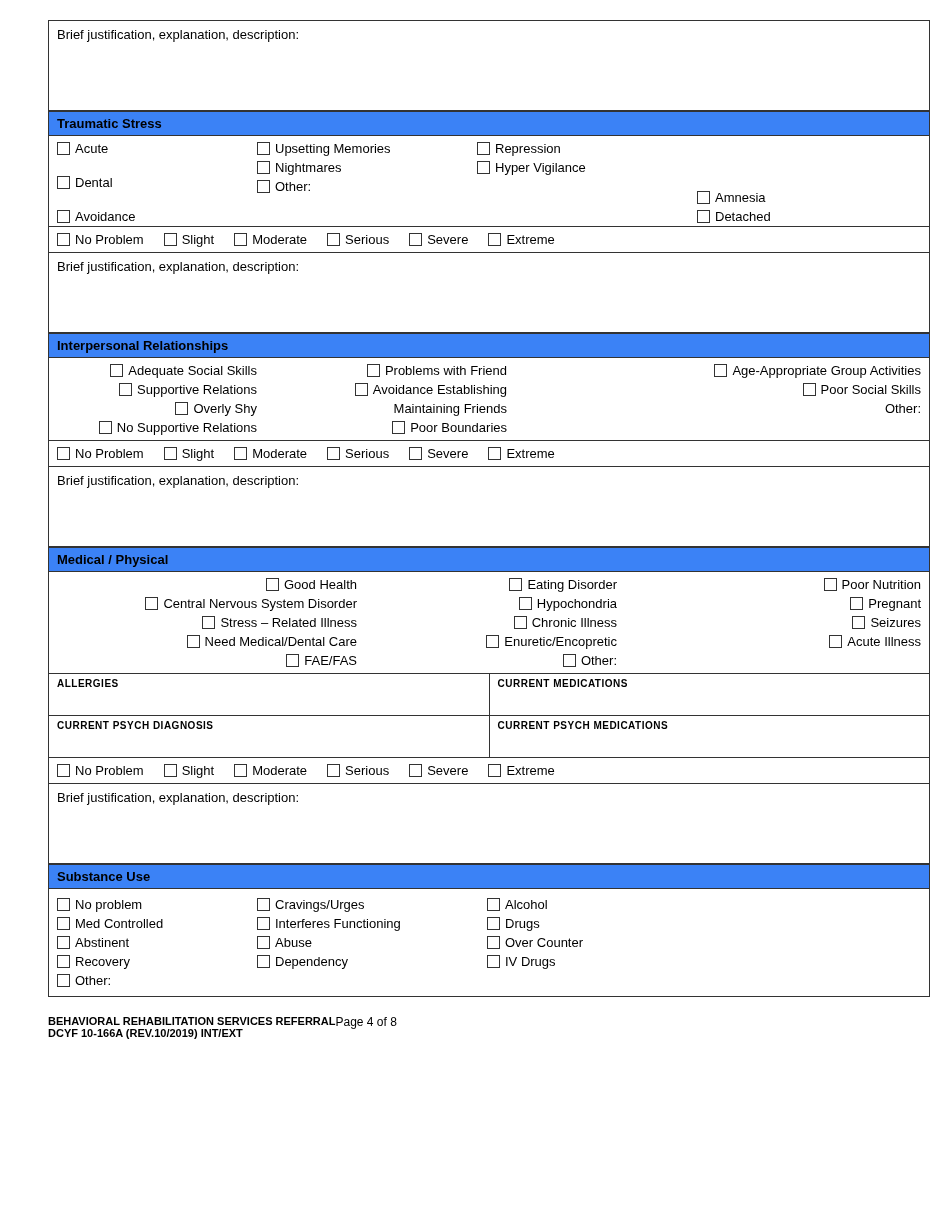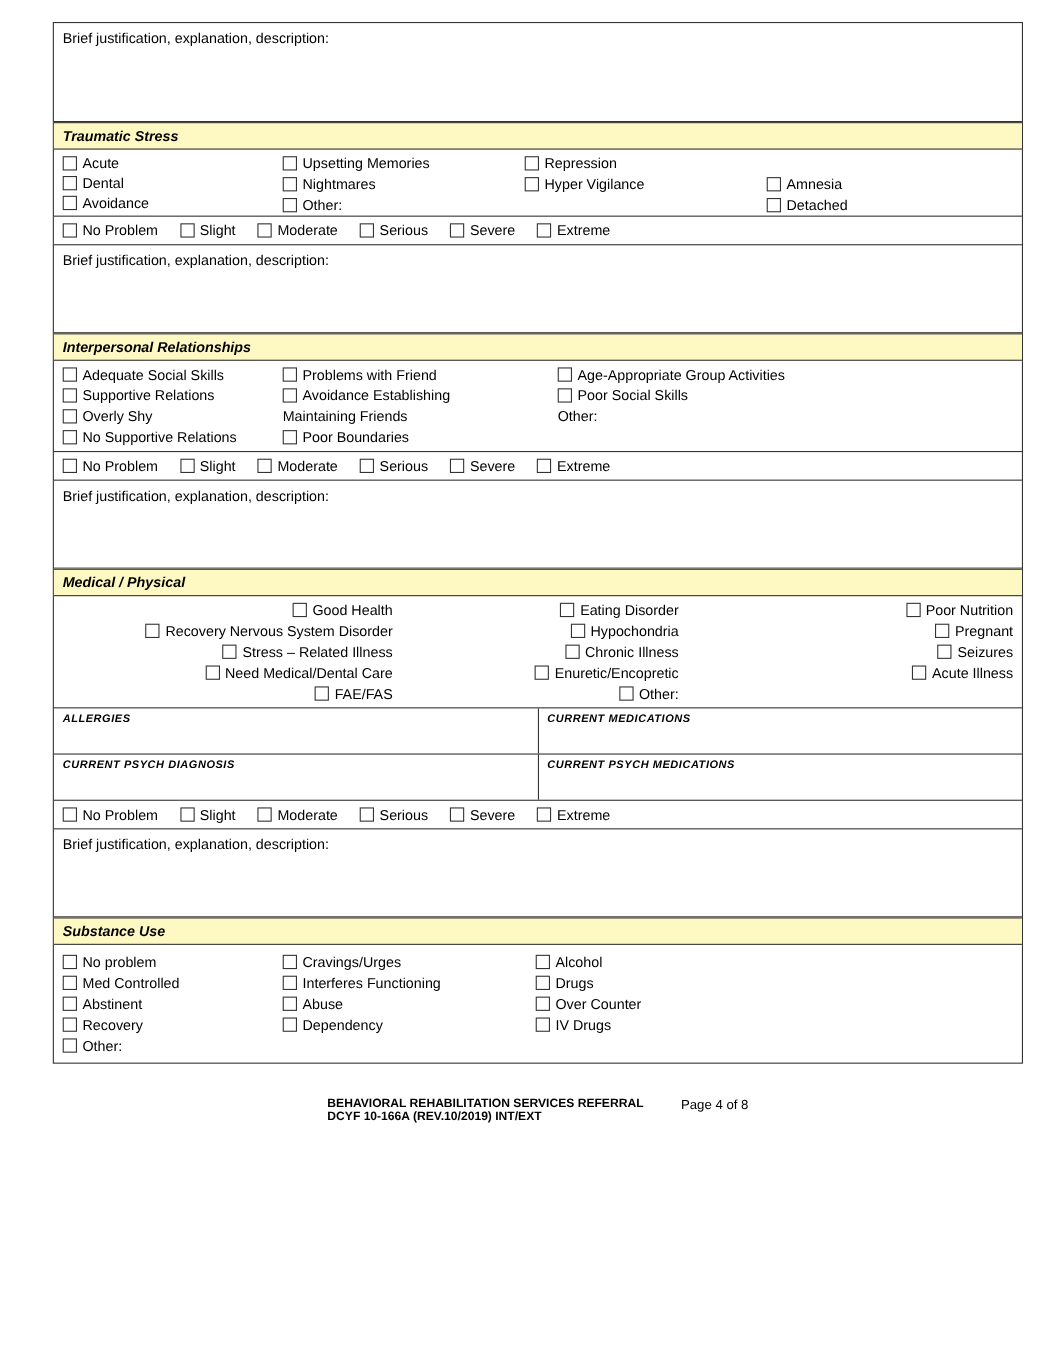--- a/index.html
+++ b/index.html
@@ -21,13 +21,12 @@
       width: 100%;
     }
     .section-header {
-      background: #fef9c3;
+      background: #3b82f6;
       padding: 4px 8px;
       font-weight: bold;
       font-size: 13px;
       border-top: 1px solid #333;
       border-bottom: 1px solid #333;
-      font-style: italic;
     }
     .top-text-area {
       min-height: 90px;

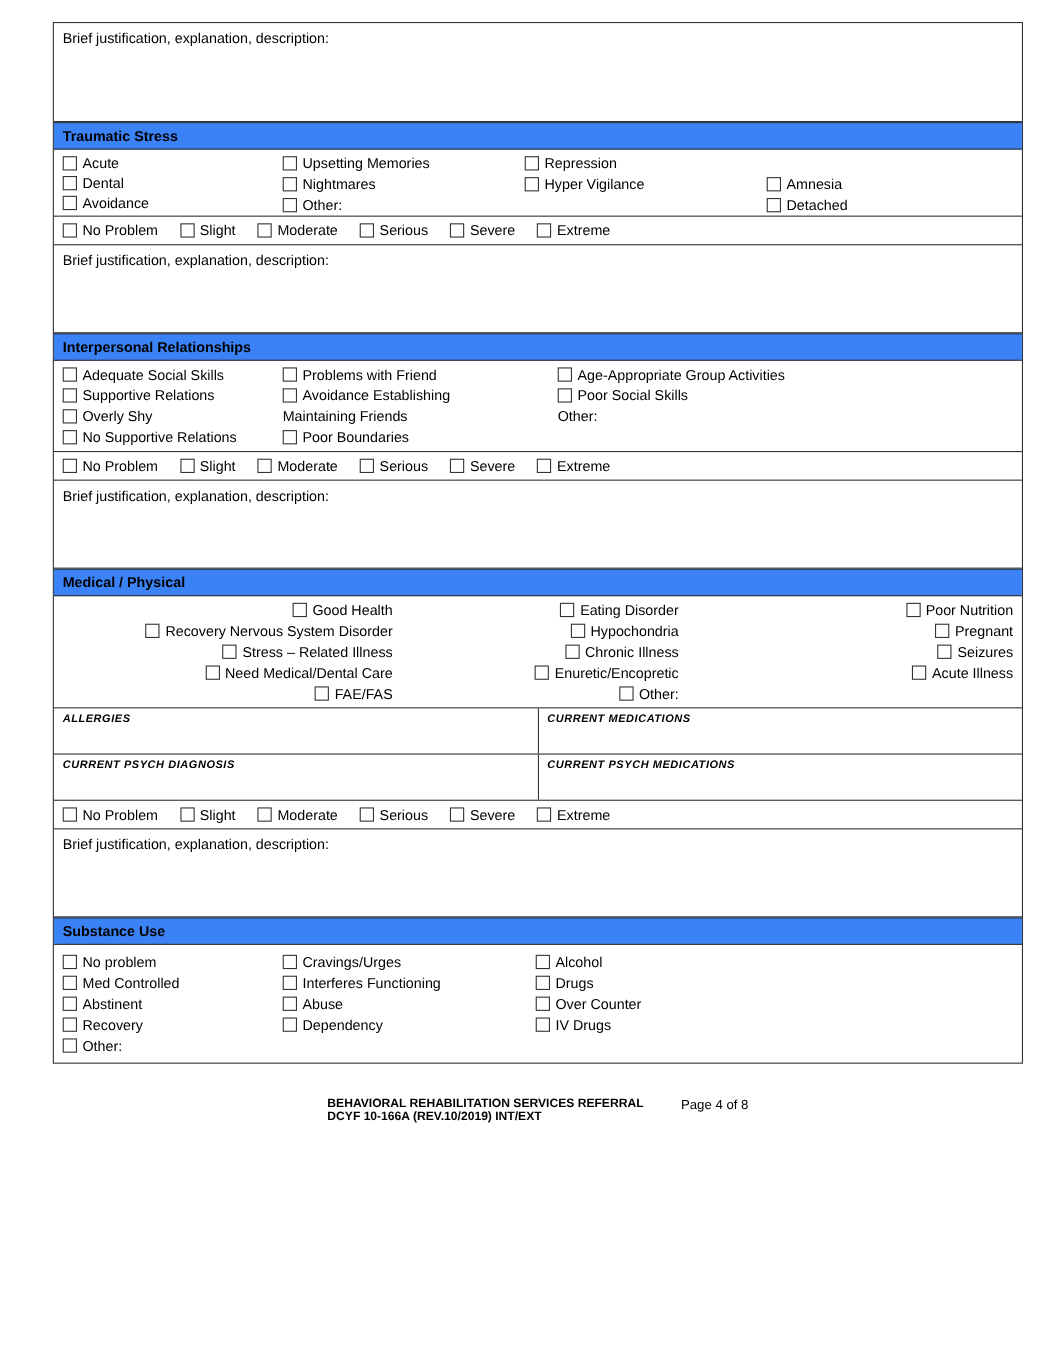--- a/index.html
+++ b/index.html
@@ -107,7 +107,7 @@
     .ts-col1 {
       display: flex;
       flex-direction: column;
-      gap: 3px;
+      gap: 19px;
       width: 200px;
     }
     .ts-col2 {

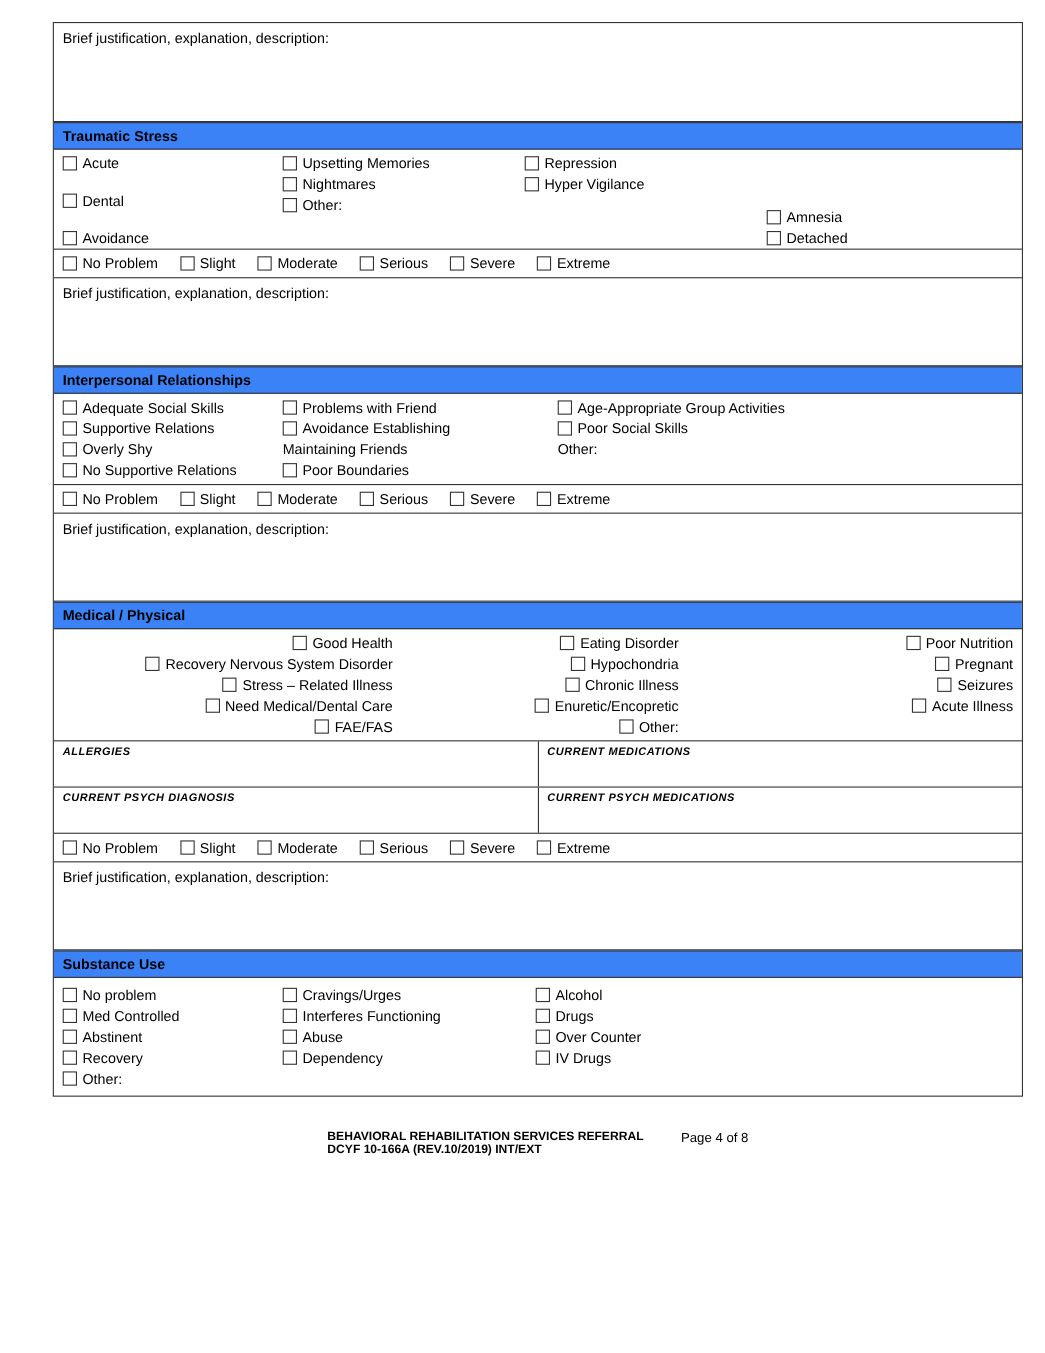--- a/index.html
+++ b/index.html
@@ -137,6 +137,7 @@
       display: flex;
       flex-direction: column;
       gap: 4px;
+      align-items: flex-end;
     }
     .ip-col1 { width: 200px; }
     .ip-col2 { width: 250px; }

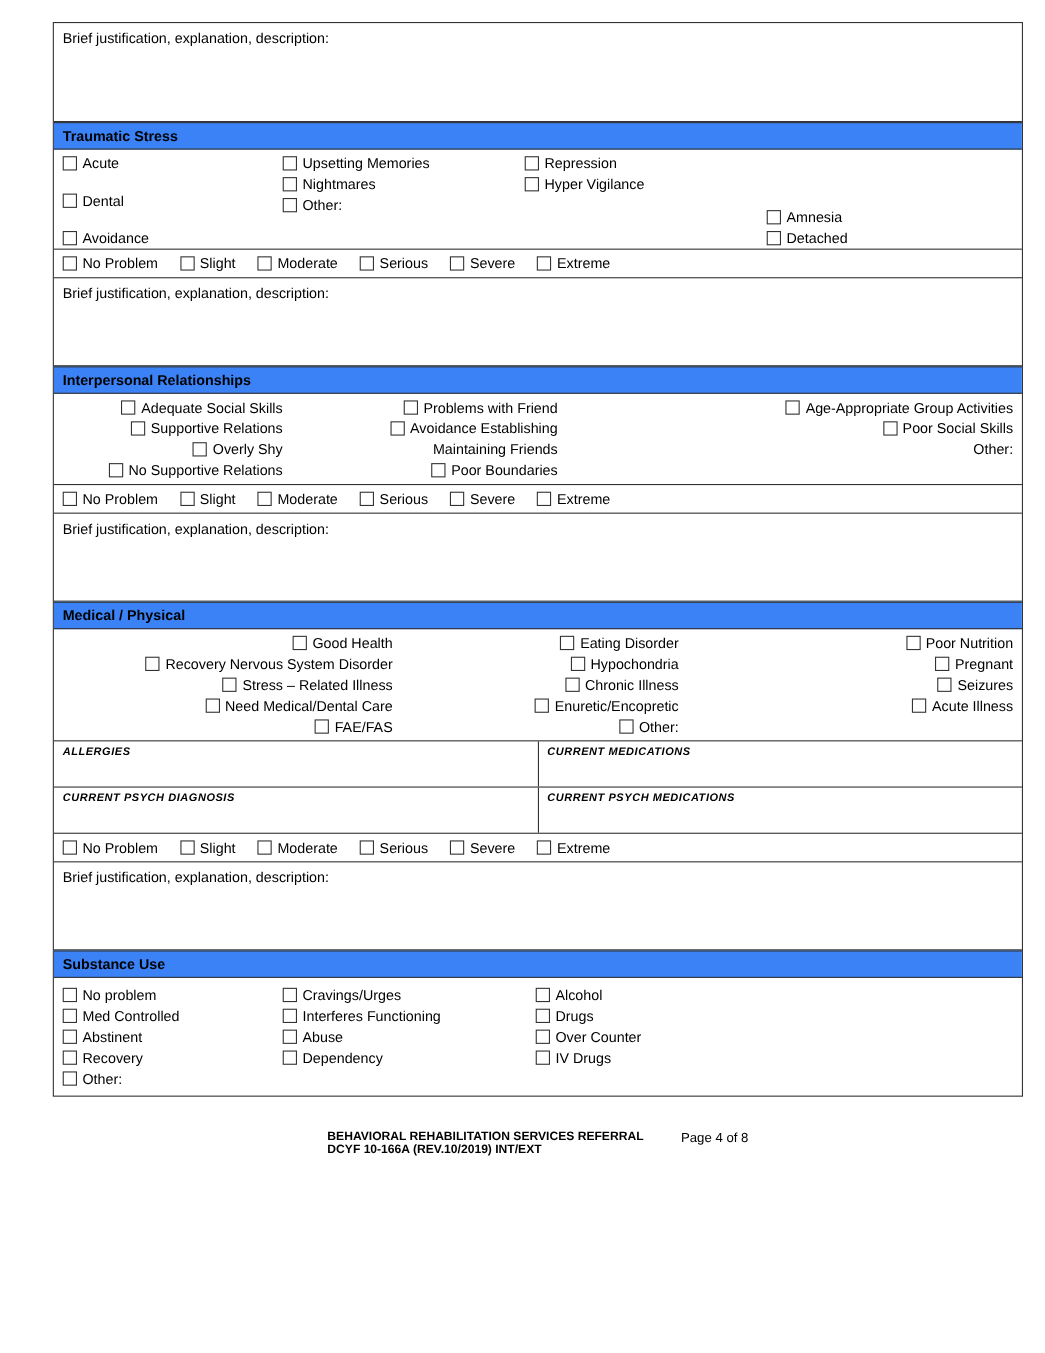--- a/index.html
+++ b/index.html
@@ -354,7 +354,7 @@
         </div>
         <div class="checkbox-item">
           <span class="cb"></span>
-          <span>Recovery Nervous System Disorder</span>
+          <span>Central Nervous System Disorder</span>
         </div>
         <div class="checkbox-item">
           <span class="cb"></span>

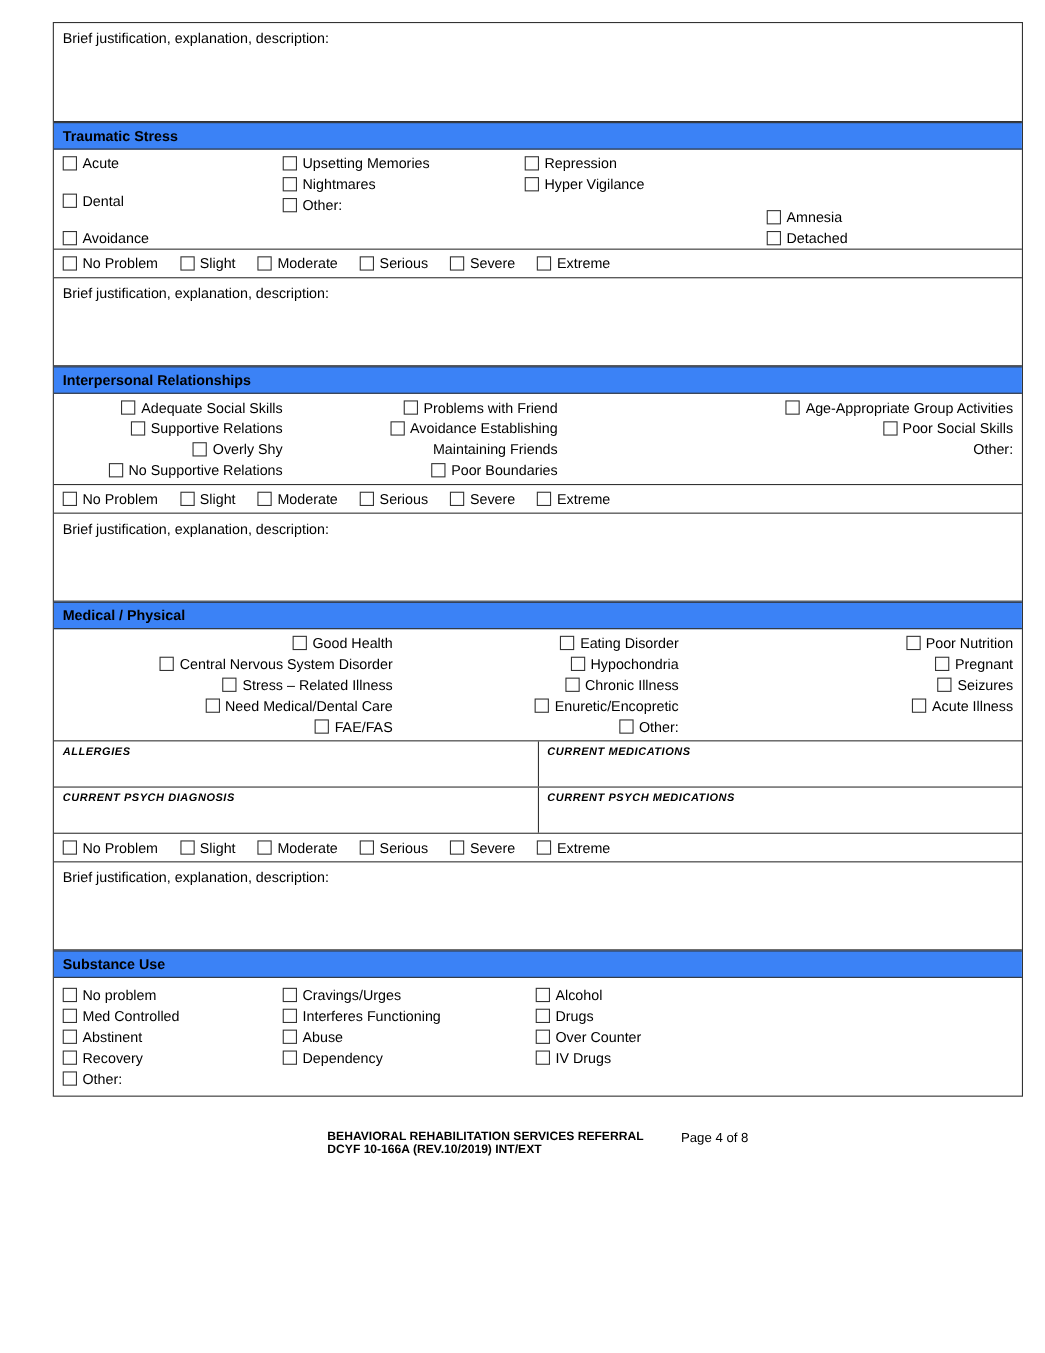--- a/index.html
+++ b/index.html
@@ -67,7 +67,6 @@
     }
     .two-col {
       display: flex;
-      font-style: italic;
     }
     .two-col .col-half {
       flex: 1;

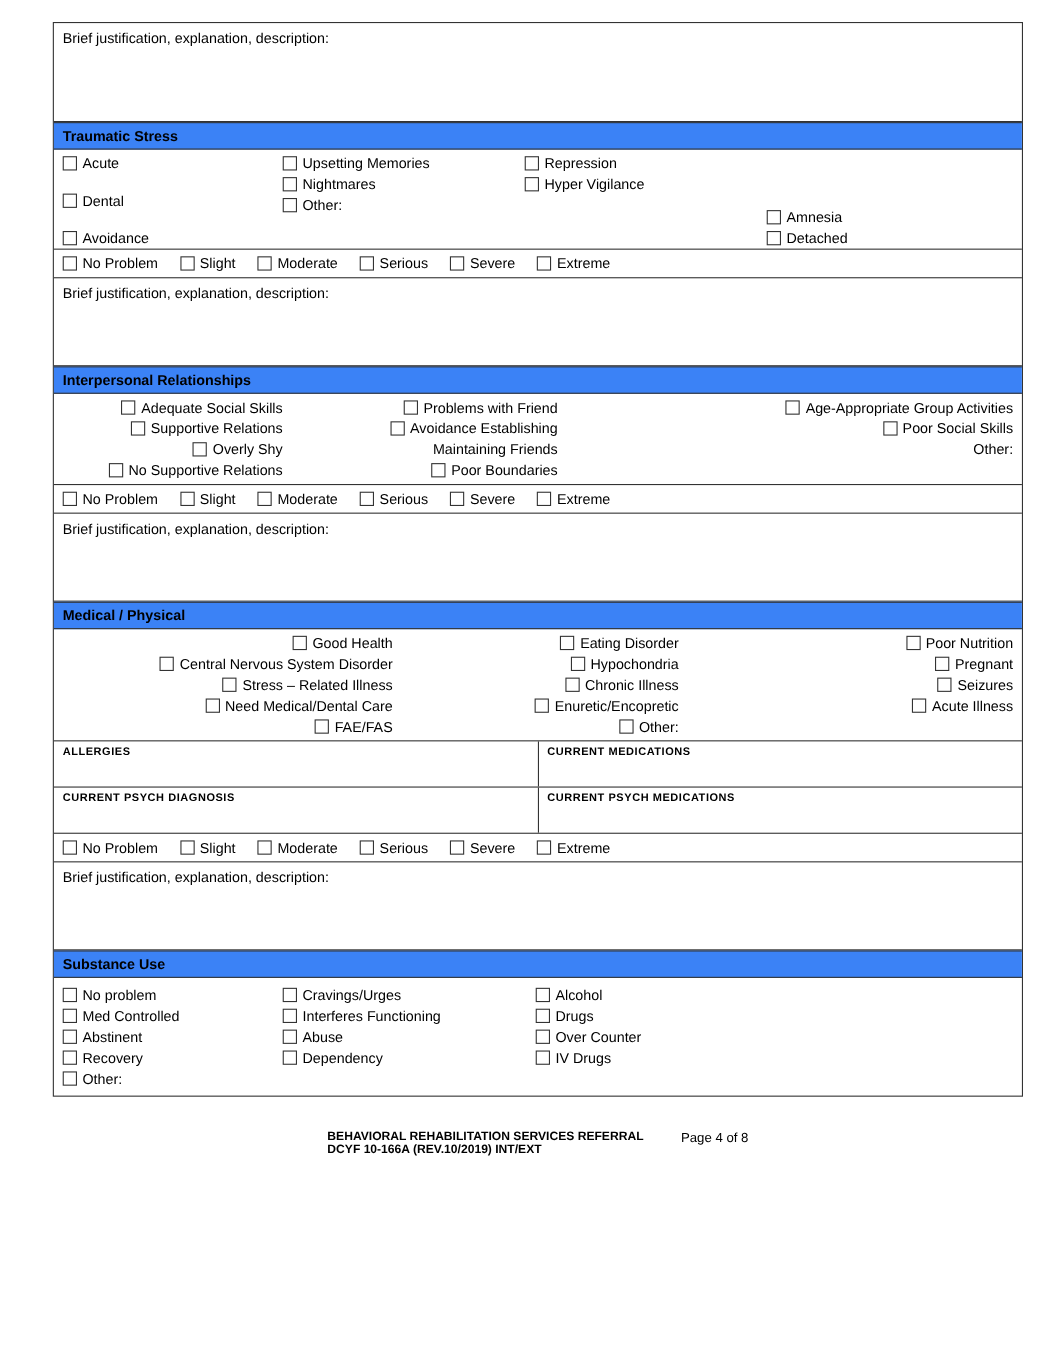--- a/index.html
+++ b/index.html
@@ -86,10 +86,9 @@
     }
     .footer-row {
       display: flex;
-      justify-content: center;
+      justify-content: flex-start;
       padding: 8px 0;
-      margin-top: 22px;
-      gap: 34px;
+      margin-top: 10px;
     }
     .footer-left {
       font-size: 11px;

